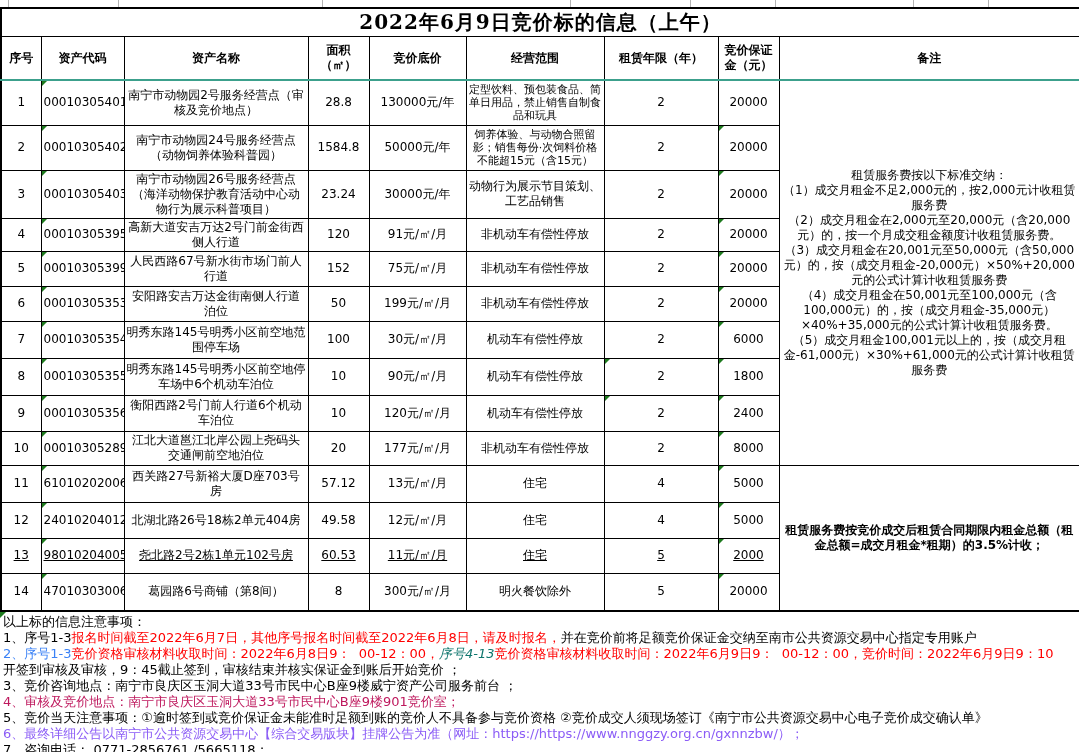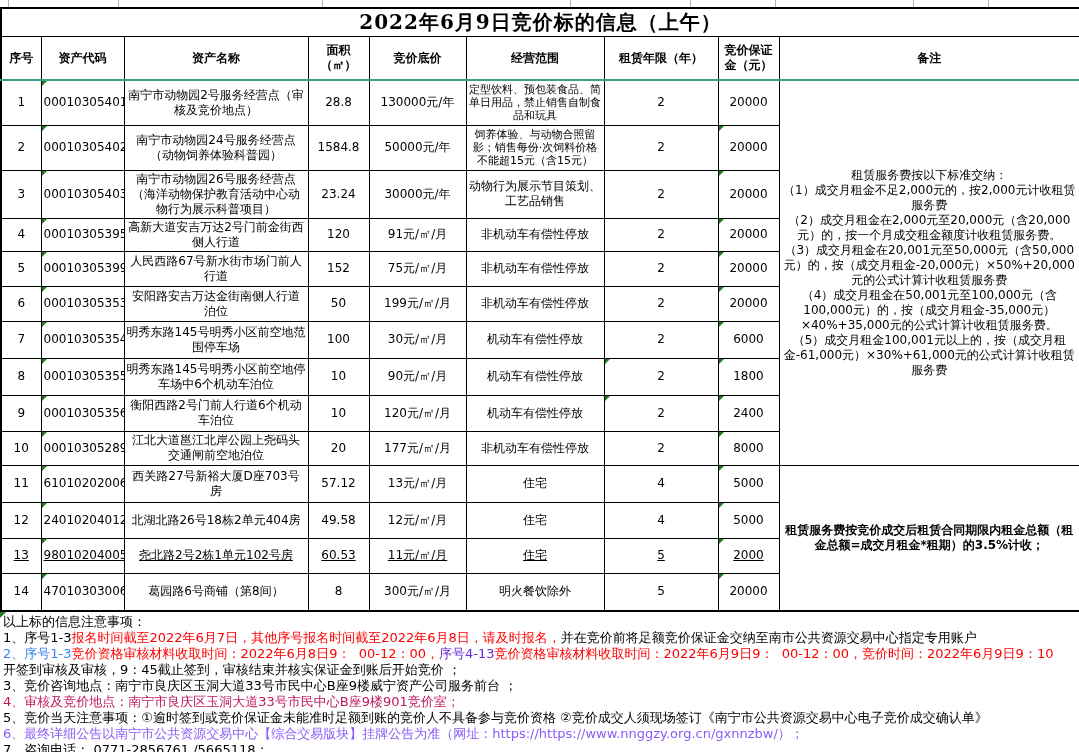--- a/index.html
+++ b/index.html
@@ -235,7 +235,7 @@
     <div class="note-heading">以上标的信息注意事项：</div>
     <div>
         <div class="note-line"><span style="color: rgb(0, 0, 0);">1、序号1-3</span><span style="color: rgb(255, 0, 0);">报名时间截至2022年6月7日，其他序号报名时间截至2022年6月8日，请及时报名，</span><span style="color: rgb(0, 0, 0);">并在竞价前将足额竞价保证金交纳至南市公共资源交易中心指定专用账户</span></div>
-        <div class="note-line"><span style="color: #3b82f6;">2、序号1-3</span><span style="color: rgb(255, 0, 0);">竞价资格审核材料收取时间：2022年6月8日9：  00-12：00，</span><span style="color: #6d28d9;">序号4-13</span><span style="color: rgb(255, 0, 0); margin-top: 18px;">竞价资格审核材料收取时间：2022年6月9日9：  00-12：00，竞价时间：2022年6月9日9：10</span><span style="color: rgb(0, 0, 0);">开签到审核及审核，9：45截止签到，审核结束并核实保证金到账后开始竞价 ；</span></div>
+        <div class="note-line"><span style="color: #3b82f6;">2、序号1-3</span><span style="color: rgb(255, 0, 0);">竞价资格审核材料收取时间：2022年6月8日9：  00-12：00，</span><span style="color: #0f766e; font-style: italic;">序号4-13</span><span style="color: rgb(255, 0, 0); margin-top: 18px;">竞价资格审核材料收取时间：2022年6月9日9：  00-12：00，竞价时间：2022年6月9日9：10</span><span style="color: rgb(0, 0, 0);">开签到审核及审核，9：45截止签到，审核结束并核实保证金到账后开始竞价 ；</span></div>
         <div class="note-line"><span style="color: rgb(0, 0, 0);">3、竞价咨询地点：南宁市良庆区玉洞大道33号市民中心B座9楼威宁资产公司服务前台 ；</span></div>
         <div class="note-line"><span style="color: #be185d;">4、审核及竞价地点：南宁市良庆区玉洞大道33号市民中心B座9楼901竞价室；</span></div>
         <div class="note-line"><span style="color: rgb(0, 0, 0);">5、竞价当天注意事项：①逾时签到或竞价保证金未能准时足额到账的竞价人不具备参与竞价资格 ②竞价成交人须现场签订《南宁市公共资源交易中心电子竞价成交确认单》</span></div>

